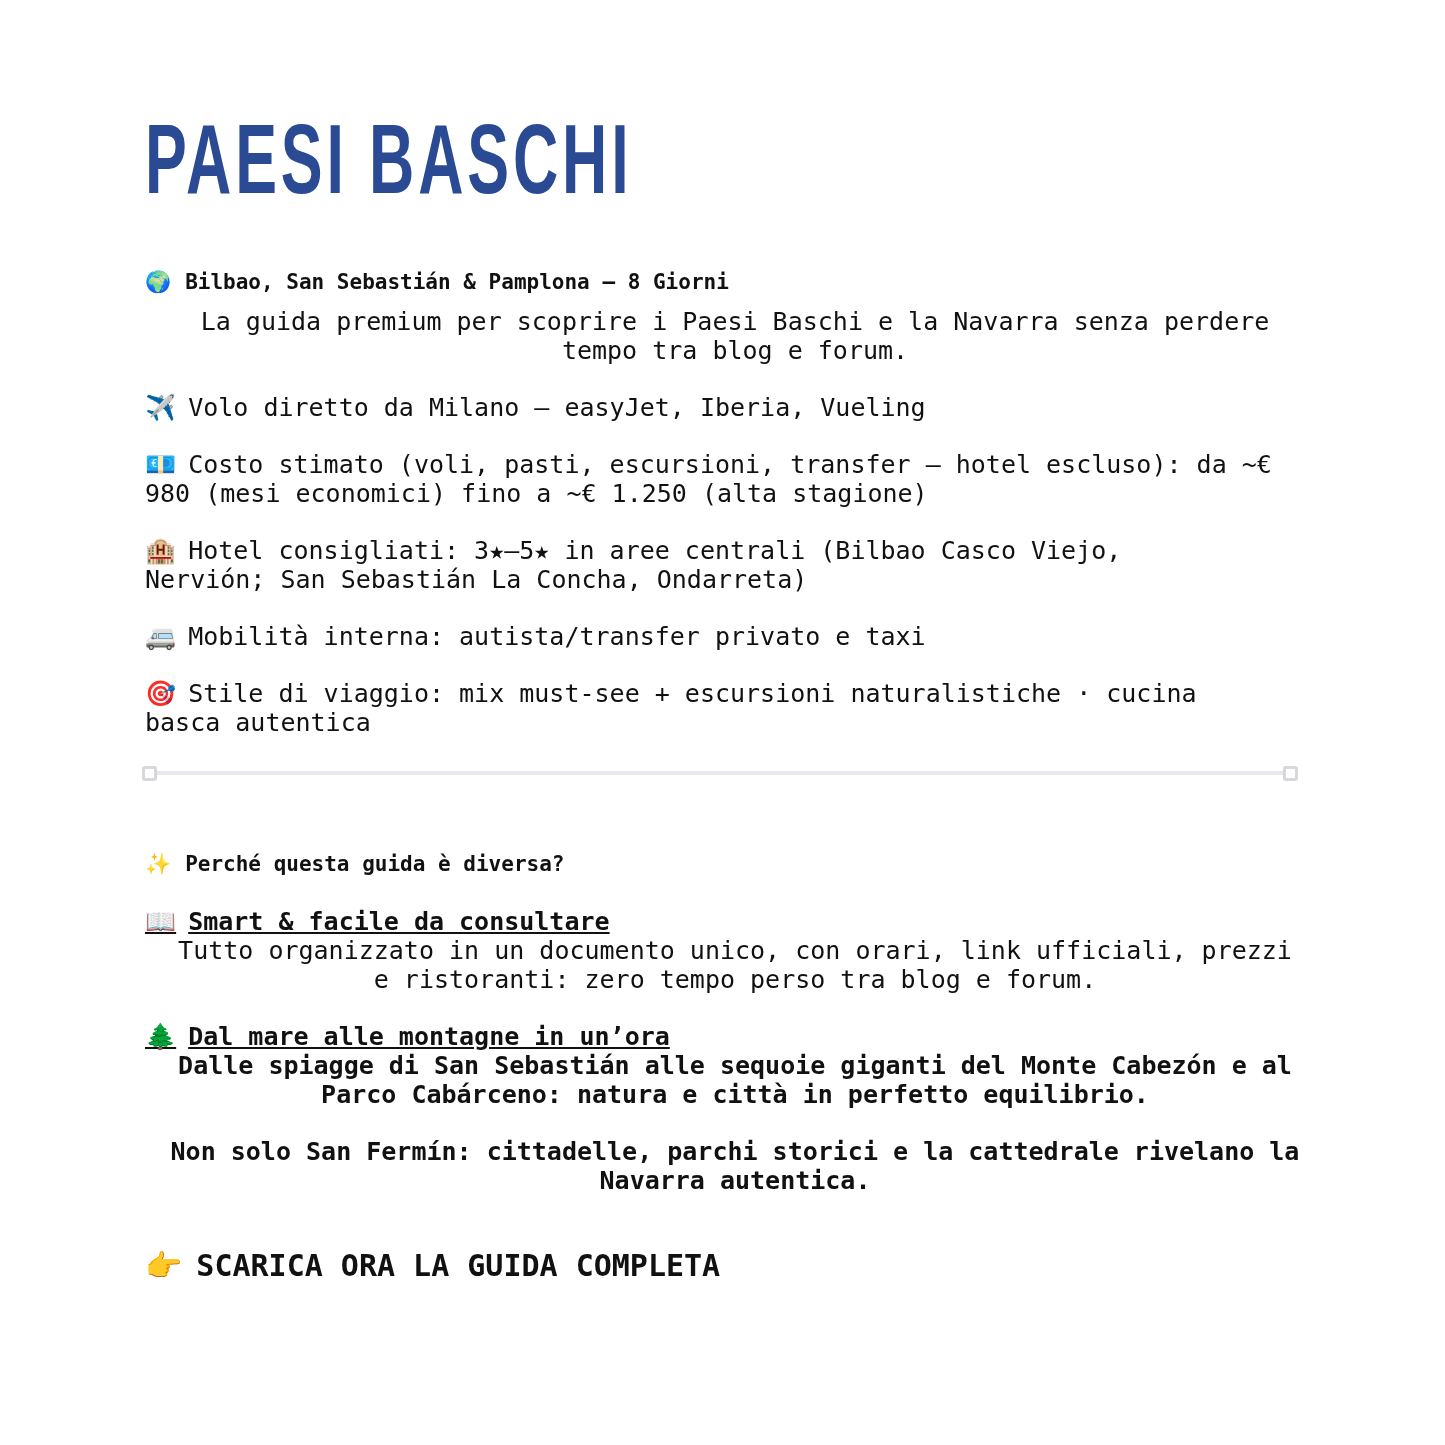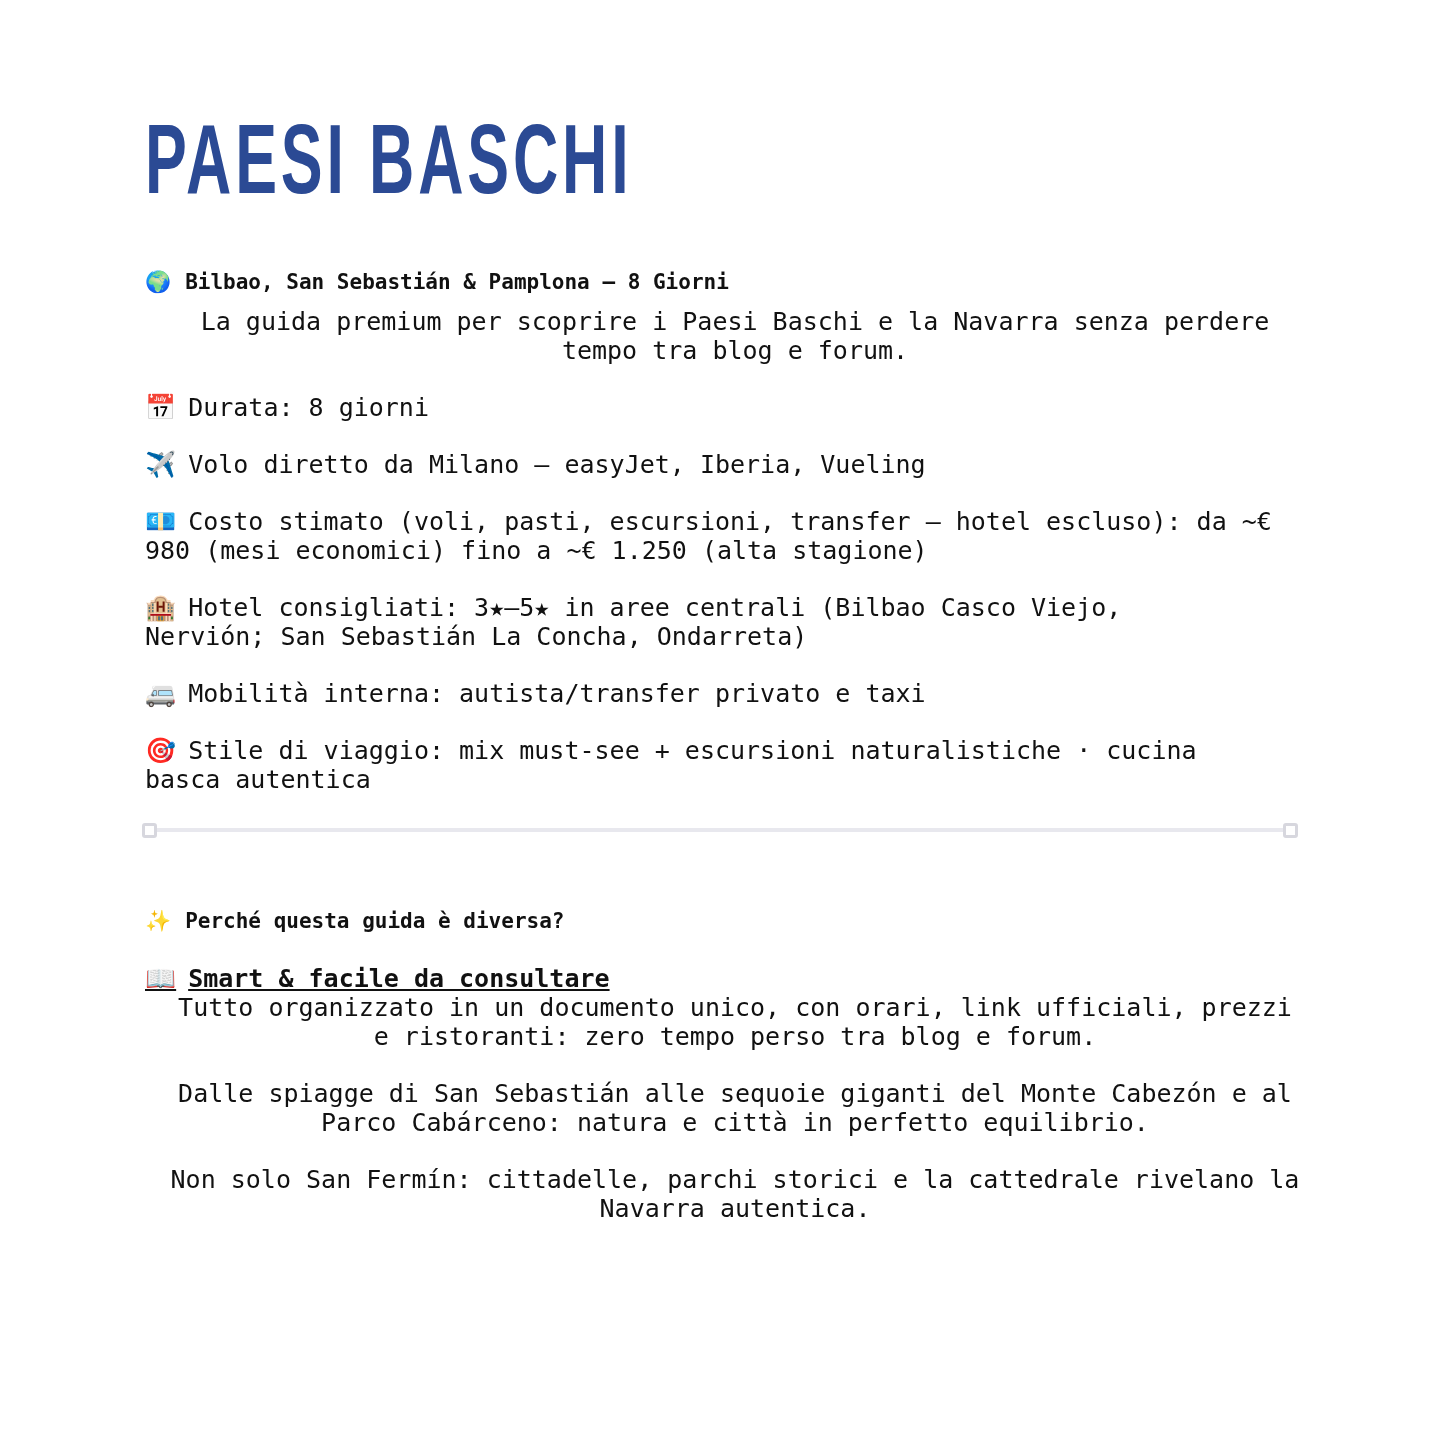--- a/index.html
+++ b/index.html
@@ -83,9 +83,6 @@
 tempo tra blog e forum.</p>
 
     <div class="fact">
-      <span class="icon">📅</span><span class="pre">Durata: 8 giorni</span>
-    </div>
-    <div class="fact">
       <span class="icon">✈️</span><span class="pre">Volo diretto da Milano – easyJet, Iberia, Vueling</span>
     </div>
     <div class="fact">

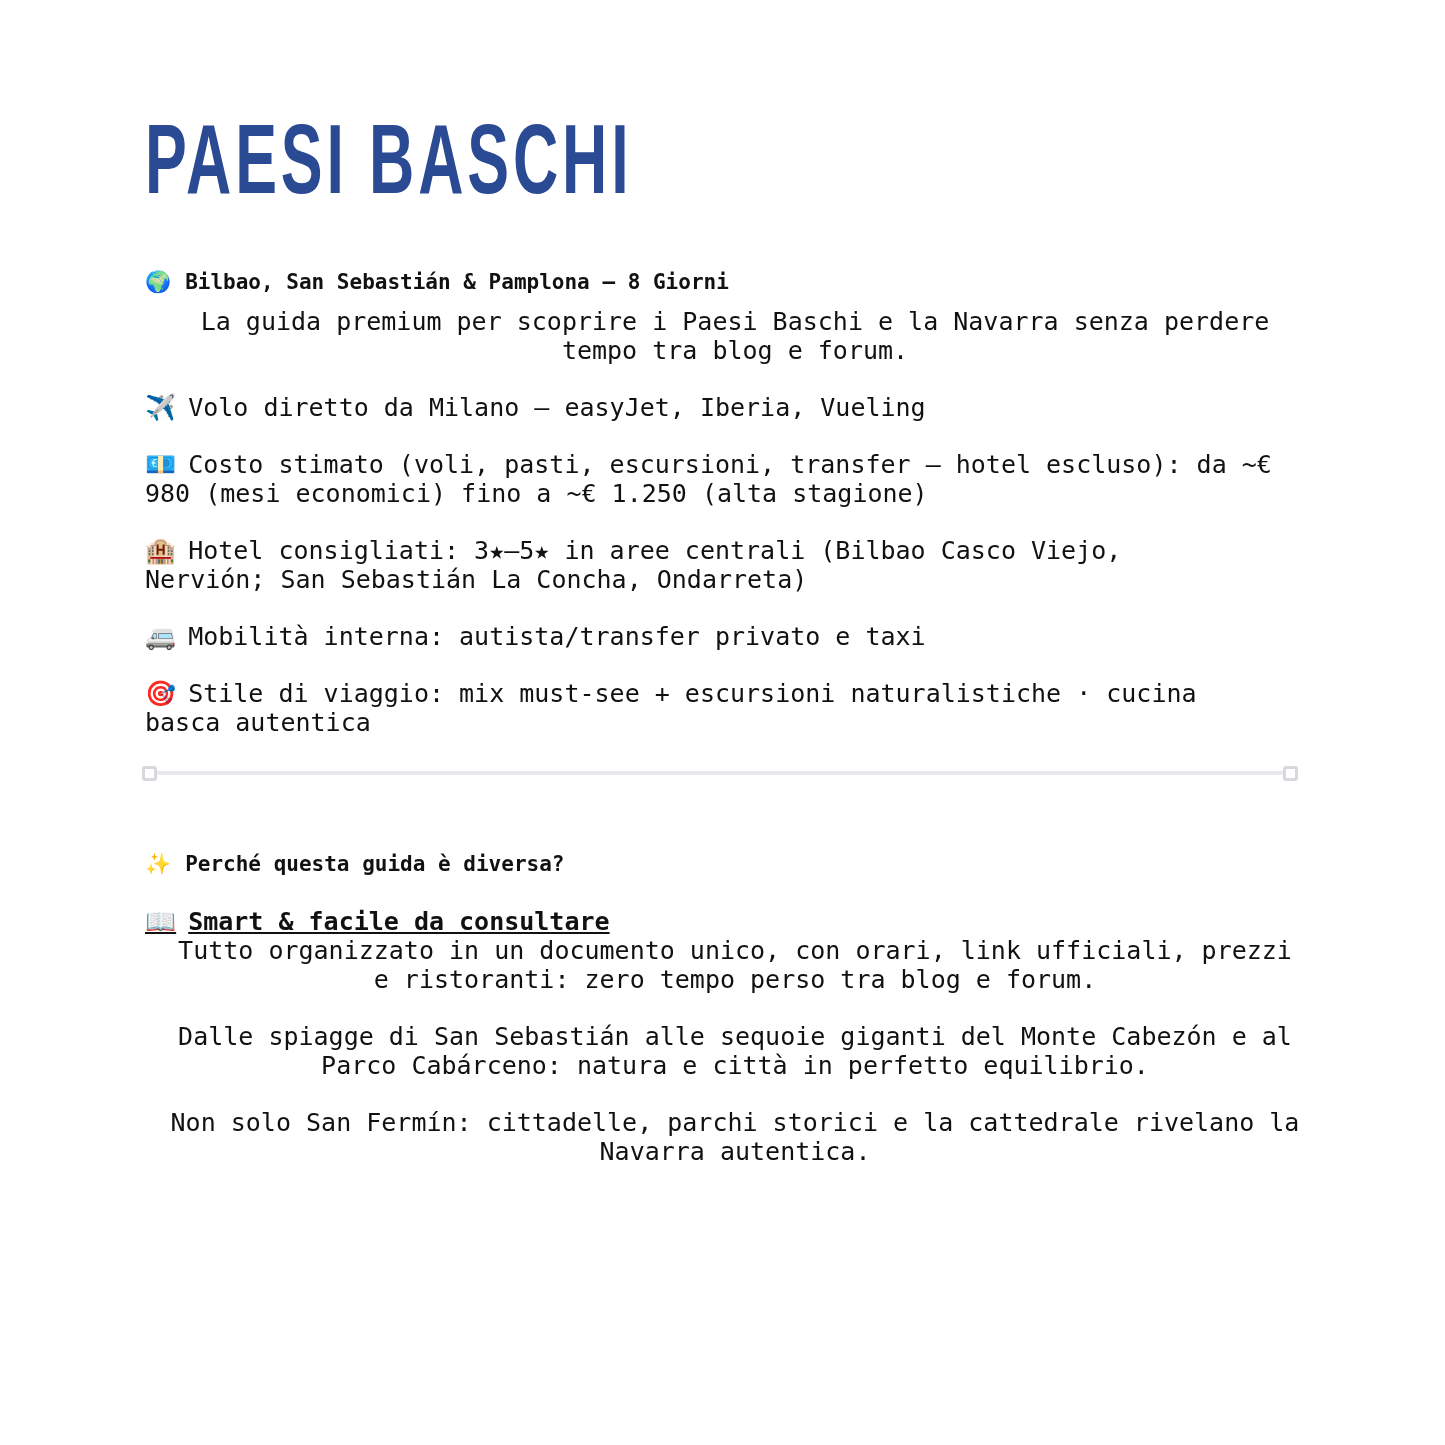--- a/index.html
+++ b/index.html
@@ -122,6 +122,9 @@
     </div>
 
     <div class="why-item">
+      <div class="why-title">
+        <span class="icon">🌲</span><span>Dal mare alle montagne in un’ora</span>
+      </div>
       <div class="why-body pre">Dalle spiagge di San Sebastián alle sequoie giganti del Monte Cabezón e al
 Parco Cabárceno: natura e città in perfetto equilibrio.</div>
     </div>

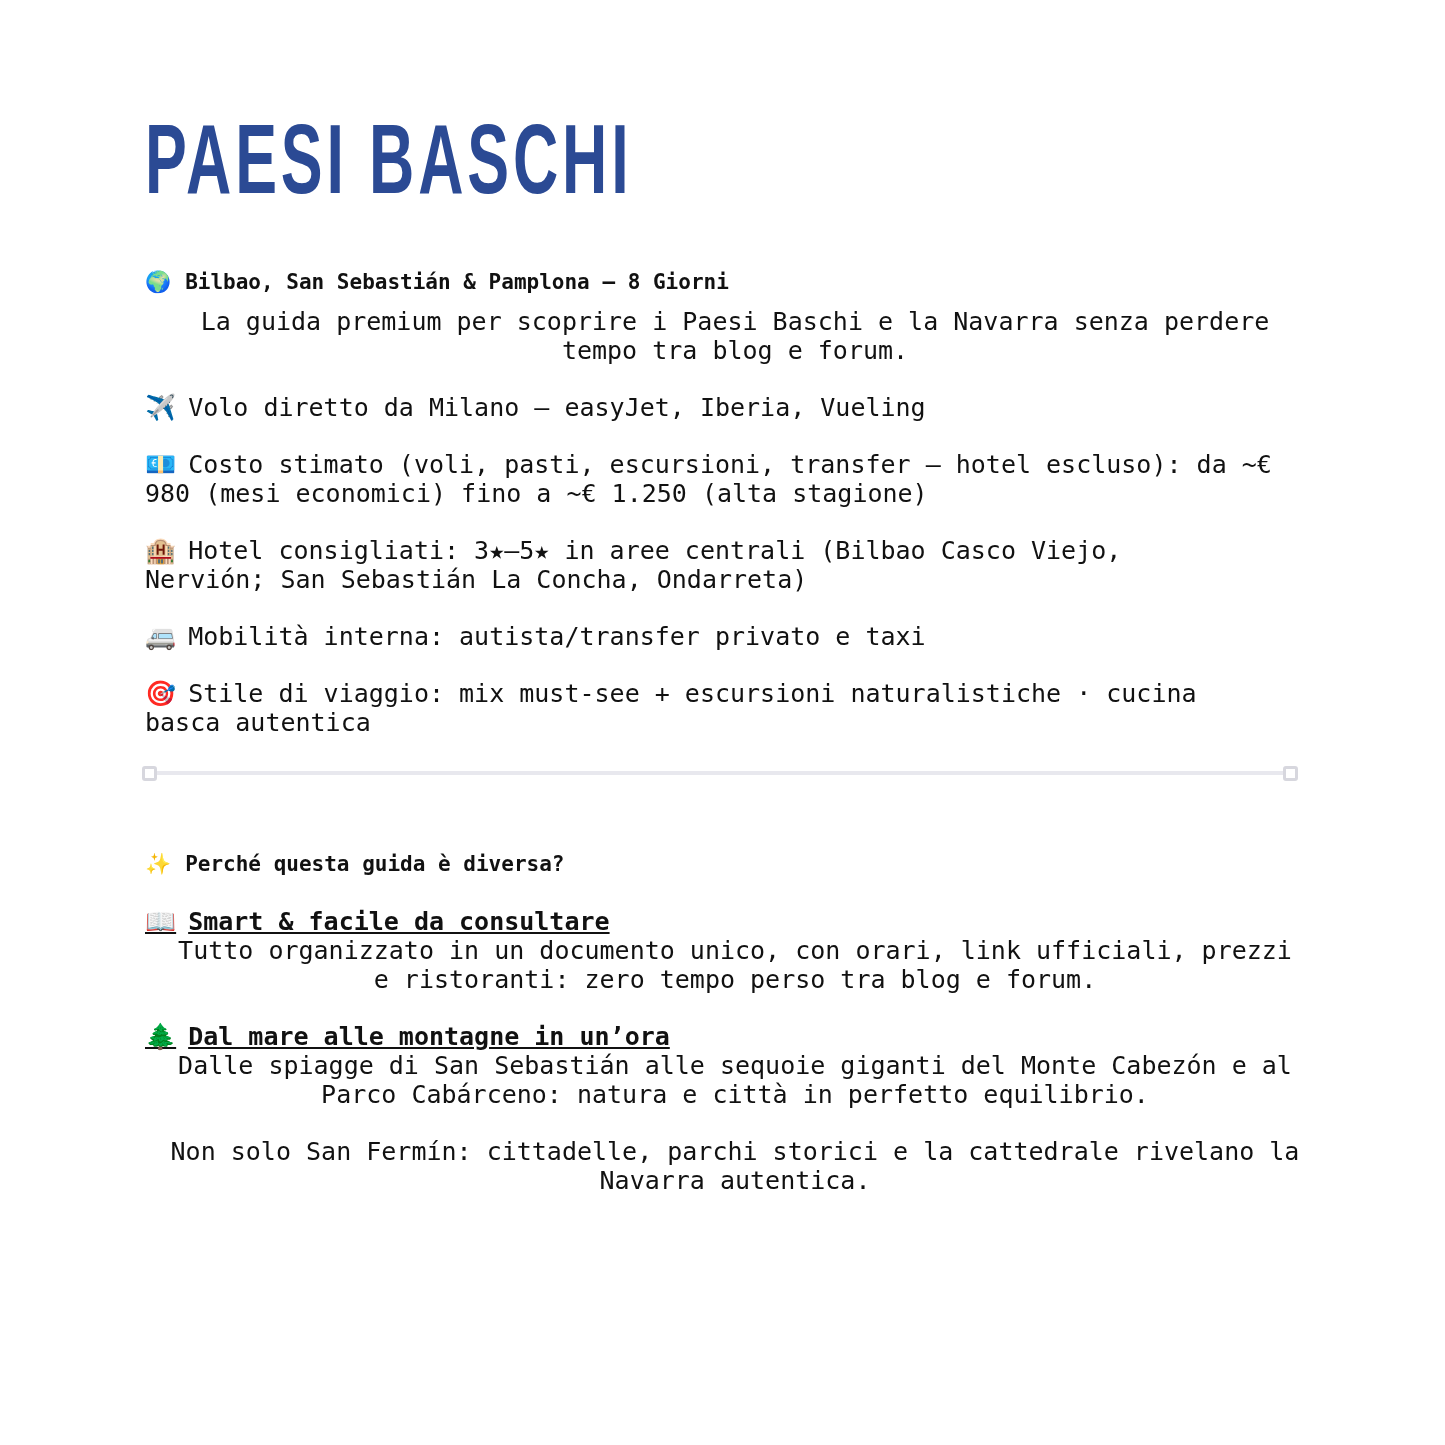--- a/index.html
+++ b/index.html
@@ -44,7 +44,7 @@
   .fact .icon, .why-title .icon { margin-right: 12px; }
 
   .why-title { font-weight: 700; text-decoration: underline; }
-  .why-body { font-weight: 400; }
+  .why-body { font-weight: 700; }
   .why-body.bold { font-weight: 400; }
 
   .divider {

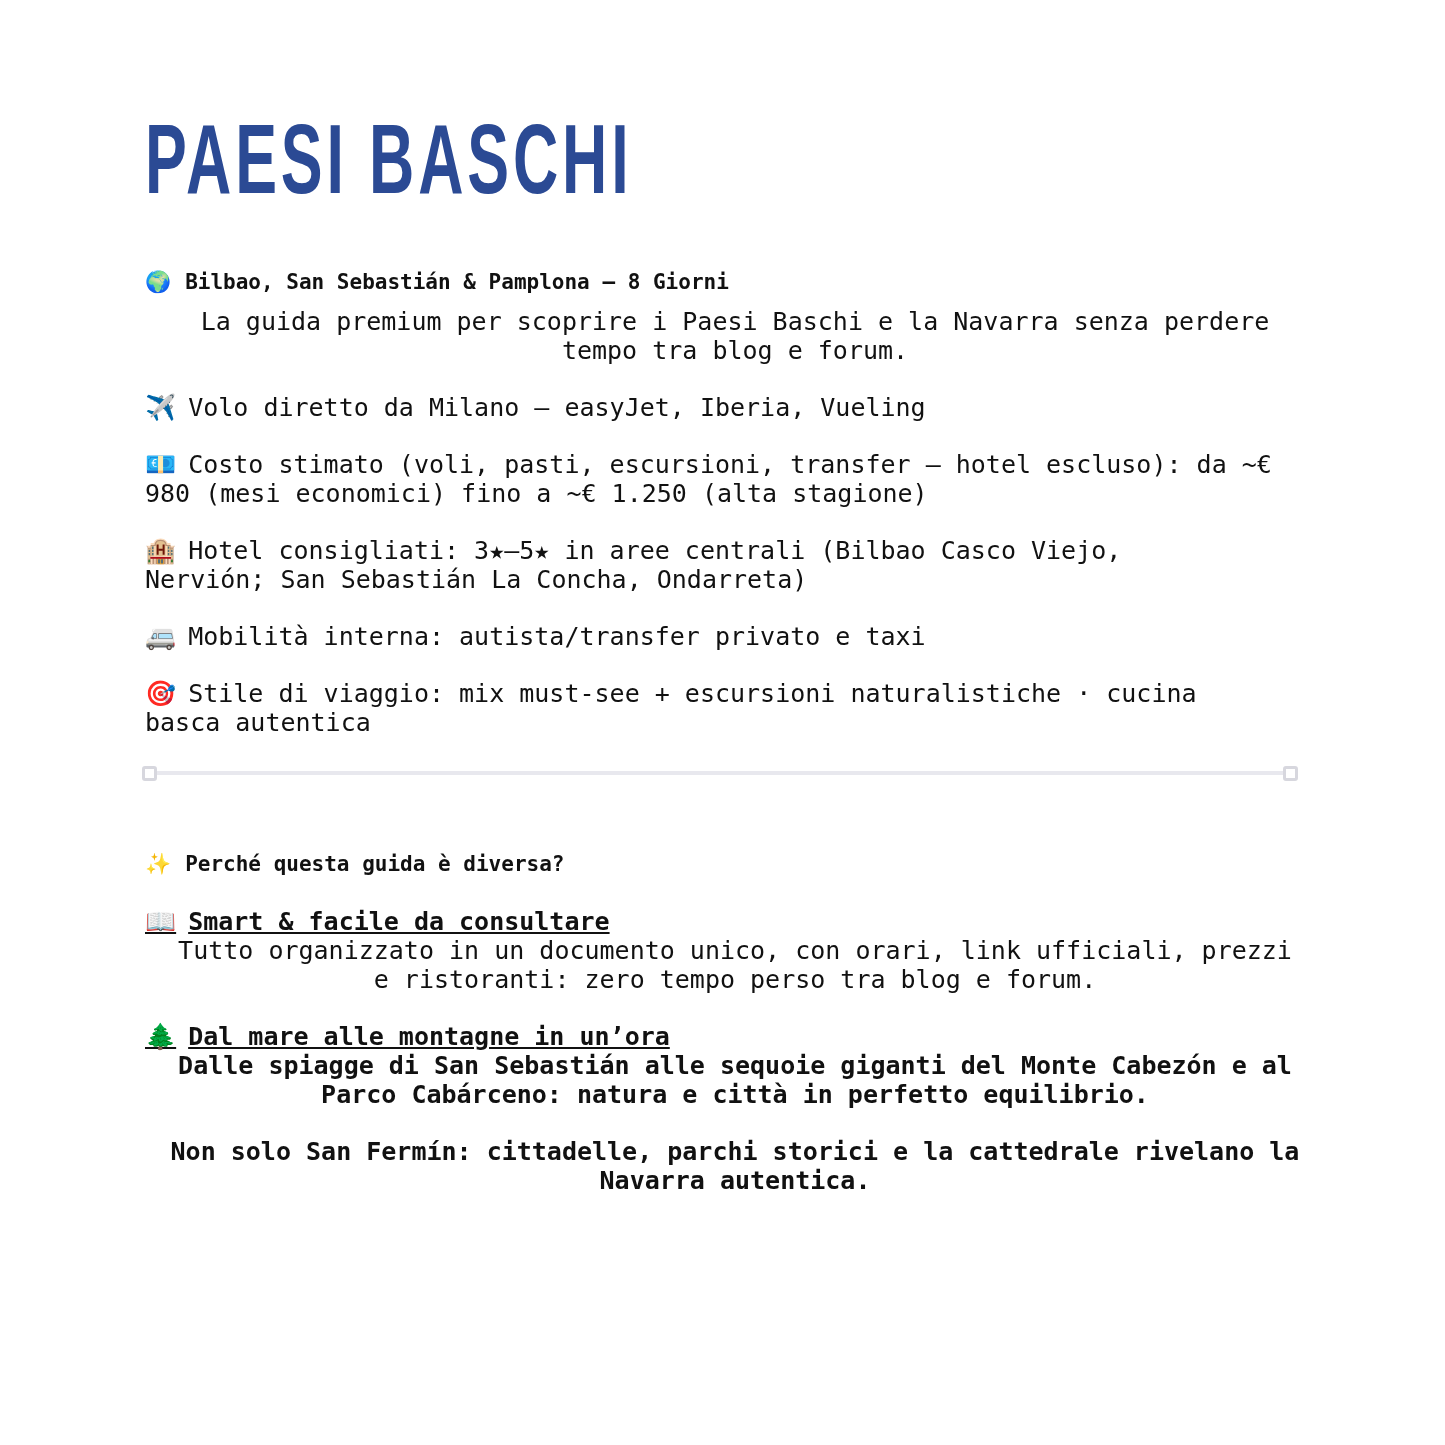--- a/index.html
+++ b/index.html
@@ -135,6 +135,9 @@
     </div>
   </section>
 
+  <div class="cta">
+    <span class="icon">👉</span><span>SCARICA ORA LA GUIDA COMPLETA</span>
+  </div>
 
 </div>
 

